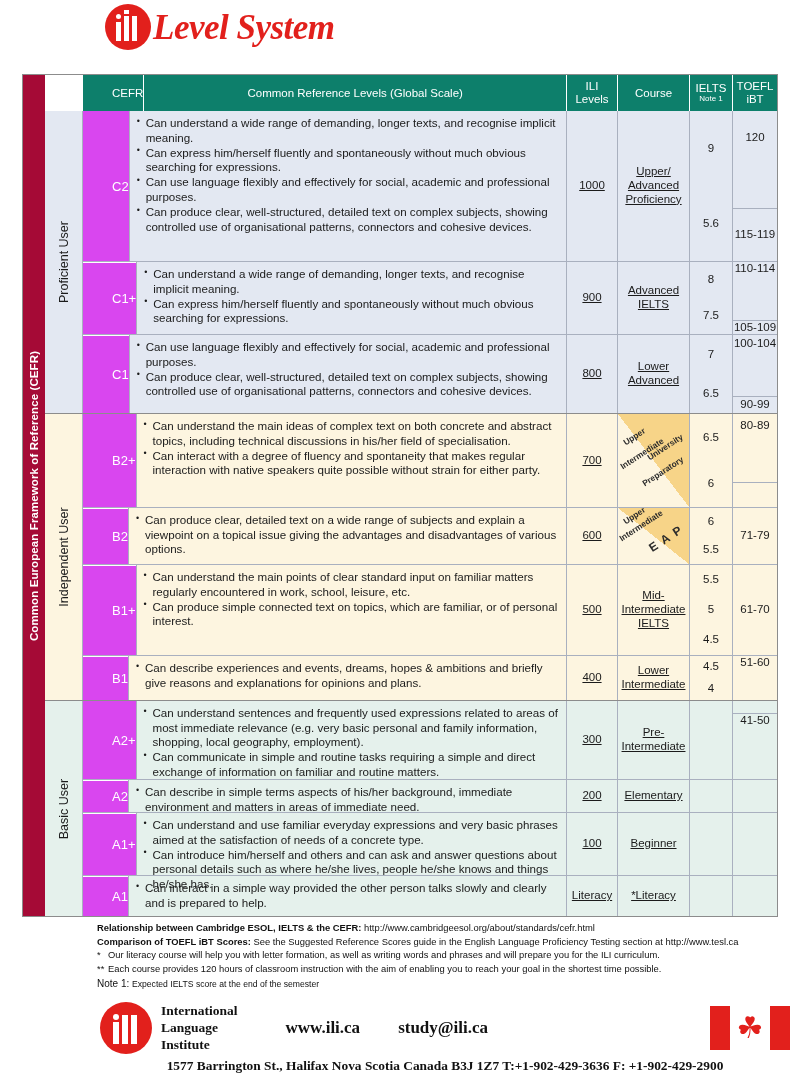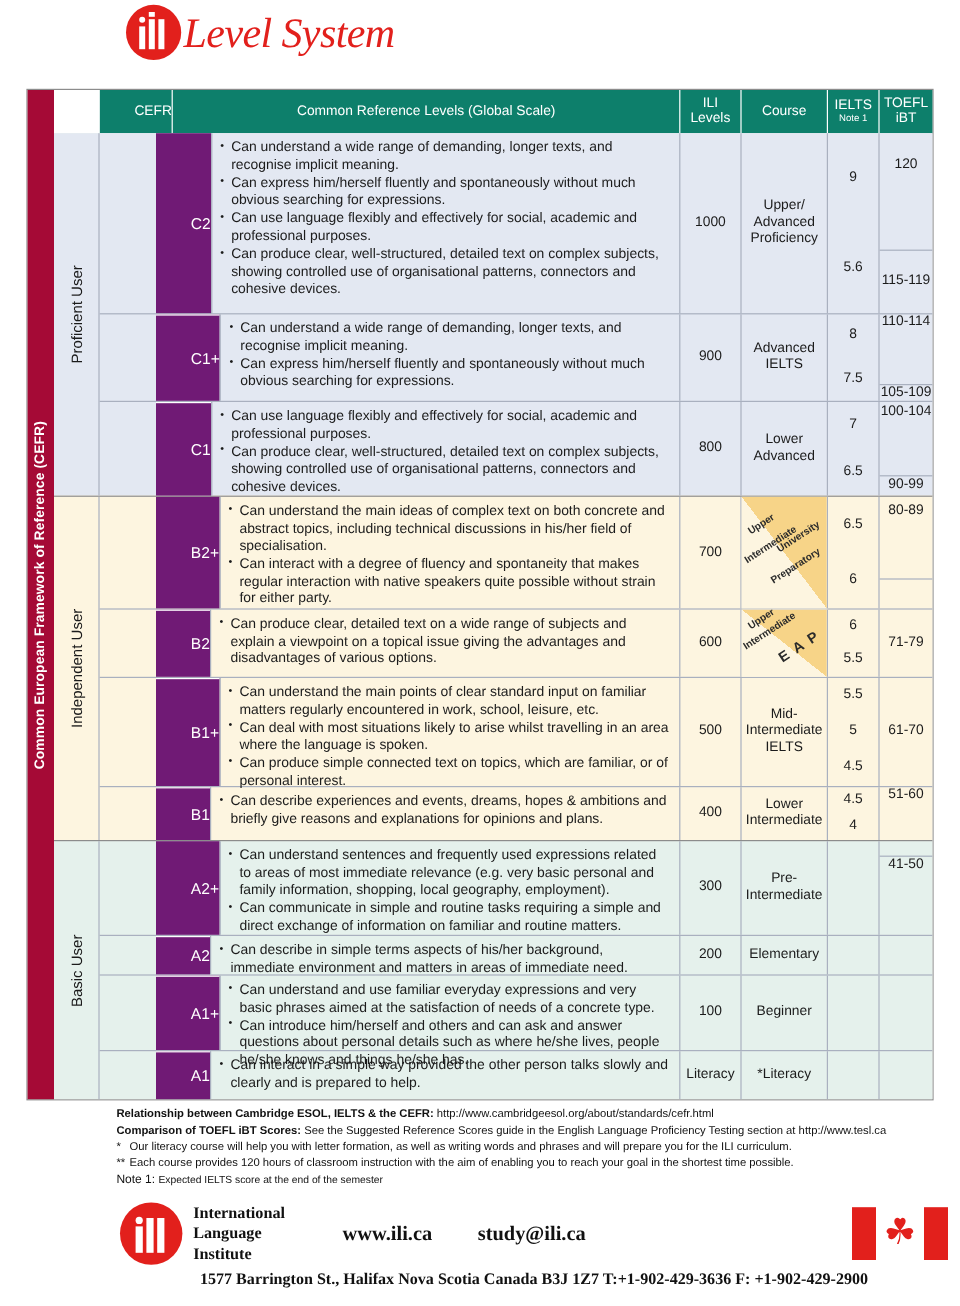--- a/index.html
+++ b/index.html
@@ -52,7 +52,7 @@
   }
   .title-text {
     font-family: "Liberation Serif", serif;
-    font-weight: normal;
+    font-weight: bold;
     font-style: italic;
     font-size: 35px;
     color: #E2201C;

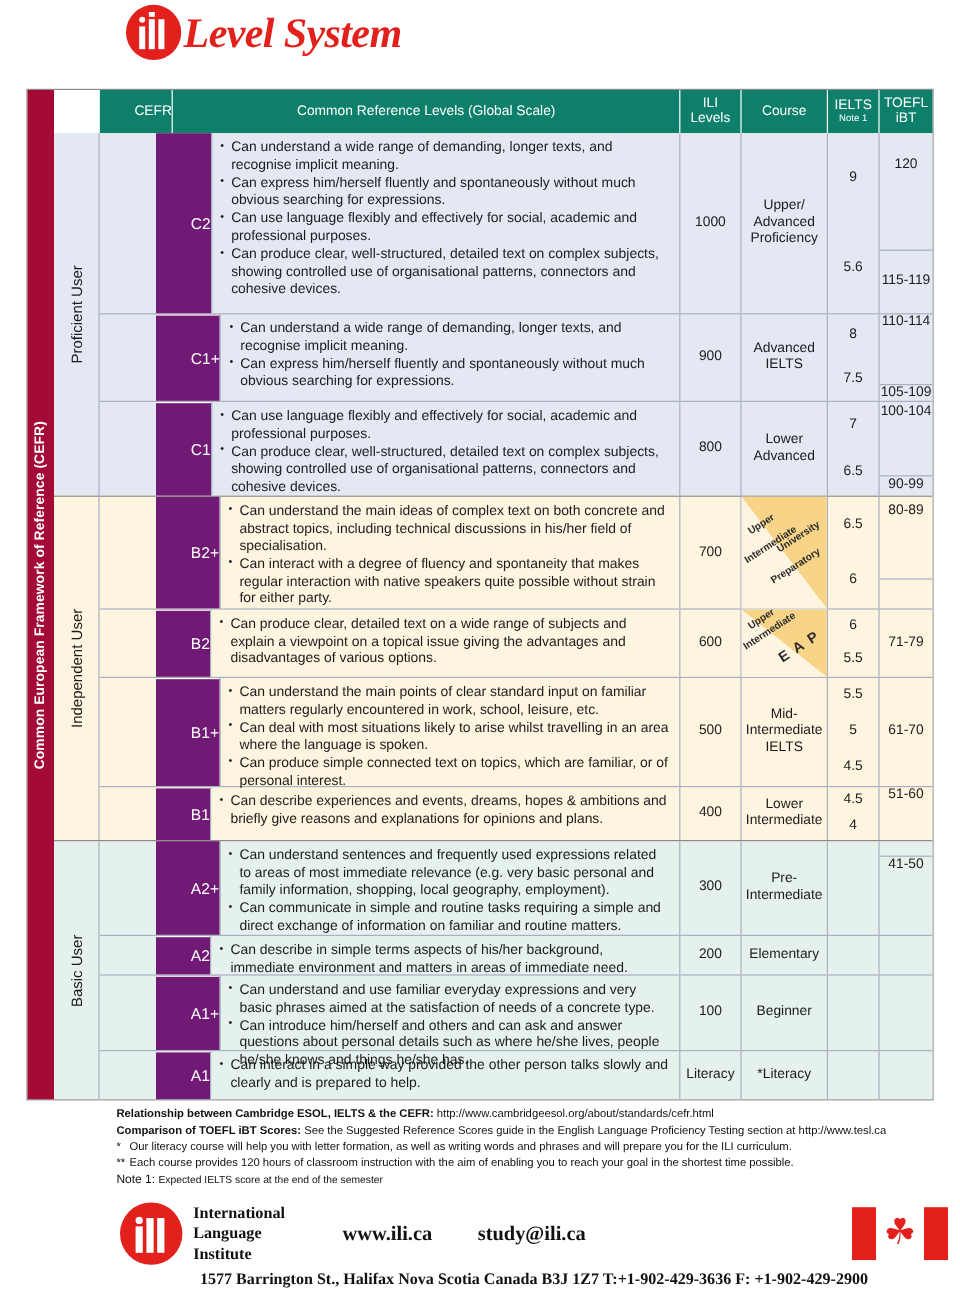--- a/index.html
+++ b/index.html
@@ -186,6 +186,7 @@
     line-height: 1.2;
     box-sizing: border-box;
     border-right: 1px solid #a9b0bf;
+    text-decoration: underline;
   }
   .toeflstack, .ieltsstack {
     display: flex; flex-direction: column;

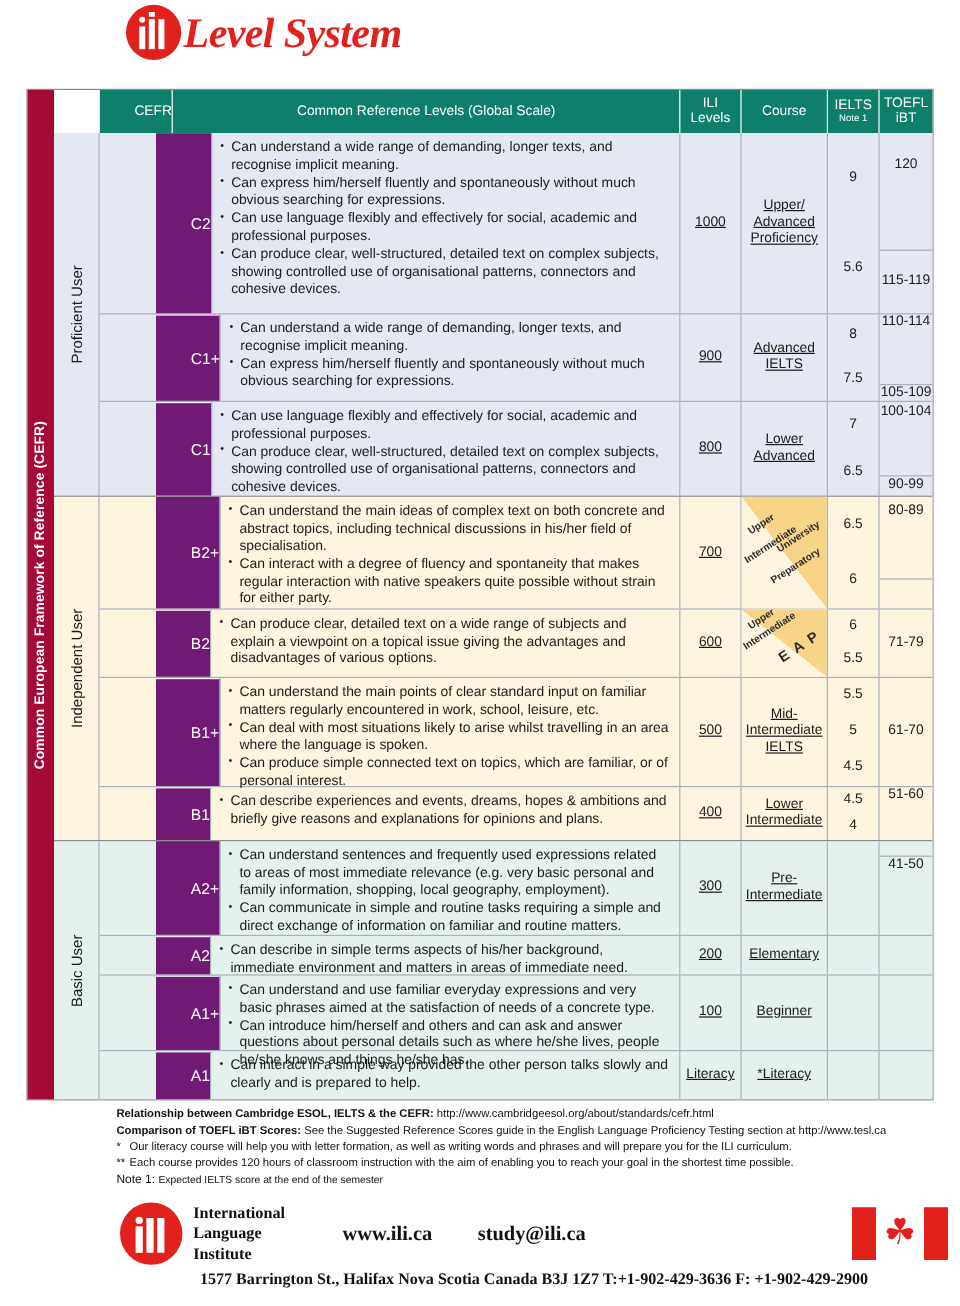--- a/index.html
+++ b/index.html
@@ -147,14 +147,13 @@
   .levelrow + .levelrow { border-top: 1px solid #a9b0bf; }
 
   .cefrcell {
-    background: #701a75;
+    background: #d946ef;
     color: #ffffff;
     display: flex; align-items: center; justify-content: center;
     font-size: 13px;
     font-weight: normal;
     box-sizing: border-box;
     border-top: 1px solid #ffffff;
-    margin-left: 47px;
   }
   .levelrow:first-child > .cefrcell { border-top: none; }
 

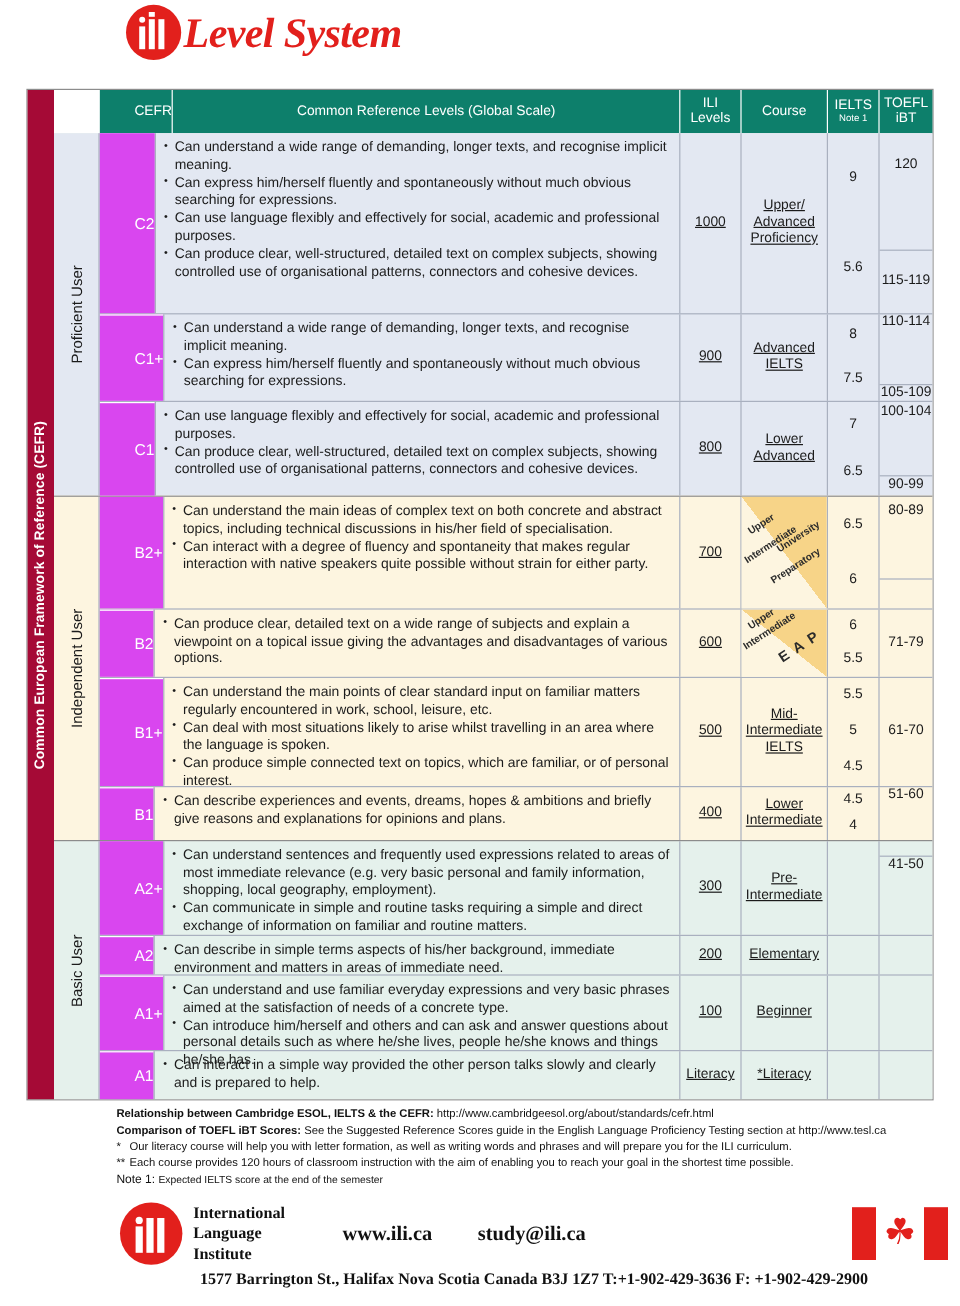--- a/index.html
+++ b/index.html
@@ -504,7 +504,6 @@
           <div class="desccell c-desc">
             <ul>
               <li>Can understand the main points of clear standard input on familiar matters regularly encountered in work, school, leisure, etc.</li>
-              <li>Can deal with most situations likely to arise whilst travelling in an area where the language is spoken.</li>
               <li>Can produce simple connected text on topics, which are familiar, or of personal interest.</li>
             </ul>
           </div>

